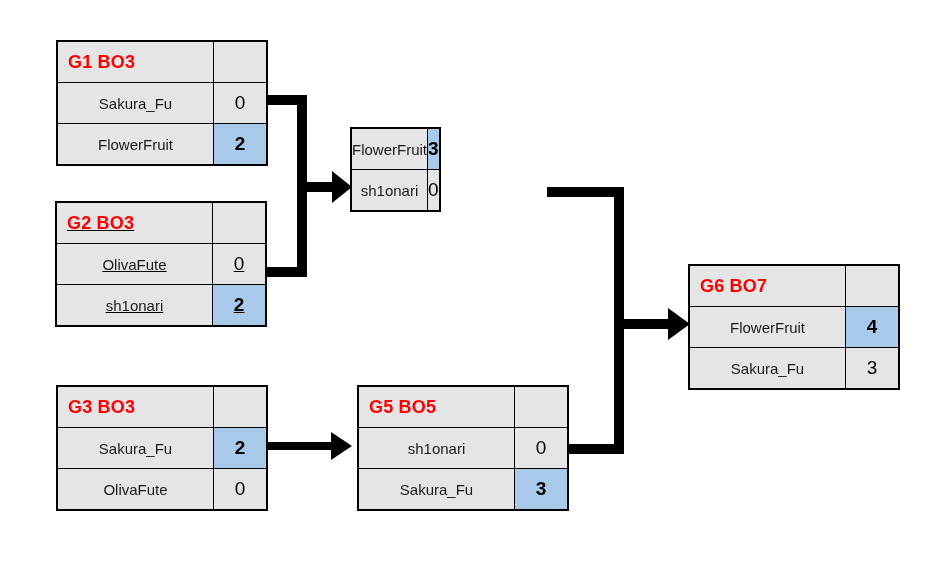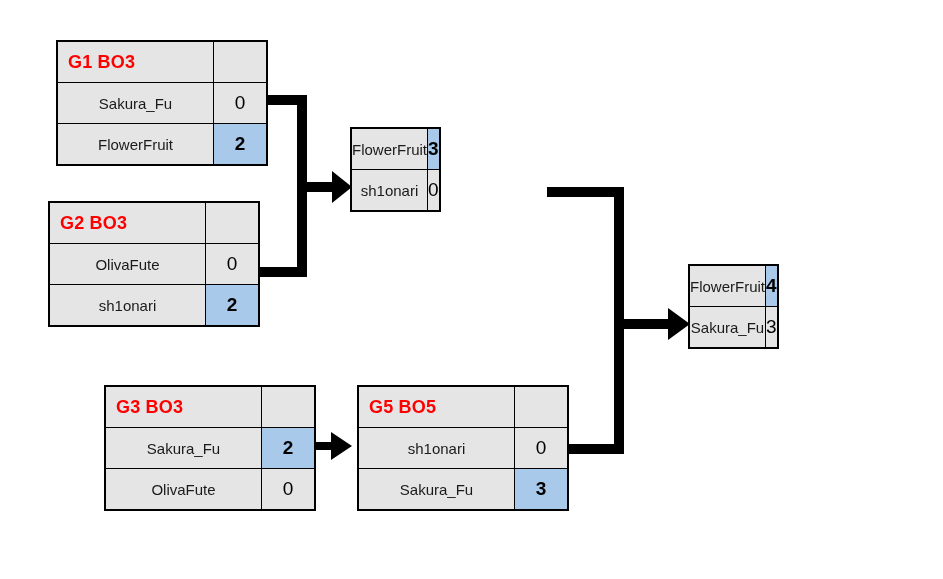--- a/index.html
+++ b/index.html
@@ -64,7 +64,7 @@
     font-weight: bold;
   }
   .g1 { left: 56px;  top: 40px;  }
-  .g2 { left: 48px;  top: 201px; }
+  .g2 { left: 55px;  top: 201px; text-decoration: underline; }
   .g3 { left: 56px;  top: 385px; margin-left: 48px; }
   .g4 { left: 350px; top: 127px; }
   .g5 { left: 350px; top: 385px; margin-left: 7px; }

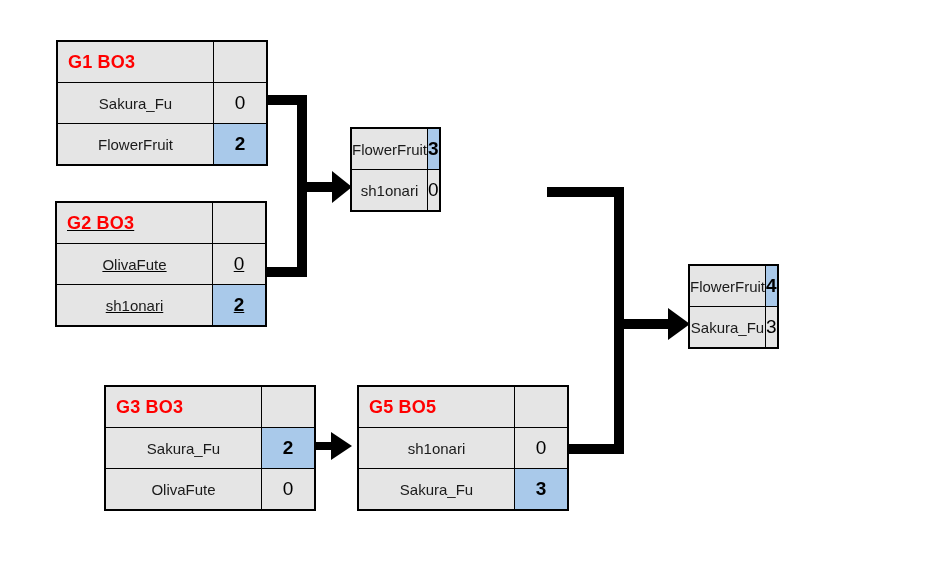--- a/index.html
+++ b/index.html
@@ -186,6 +186,10 @@
   <div class="match g6">
     <table>
       <tbody>
+          <tr>
+        <td class="title">G6 BO7</td>
+        <td class="shead"></td>
+      </tr>
       <tr>
         <td class="pname">FlowerFruit</td>
         <td class="score win">4</td>

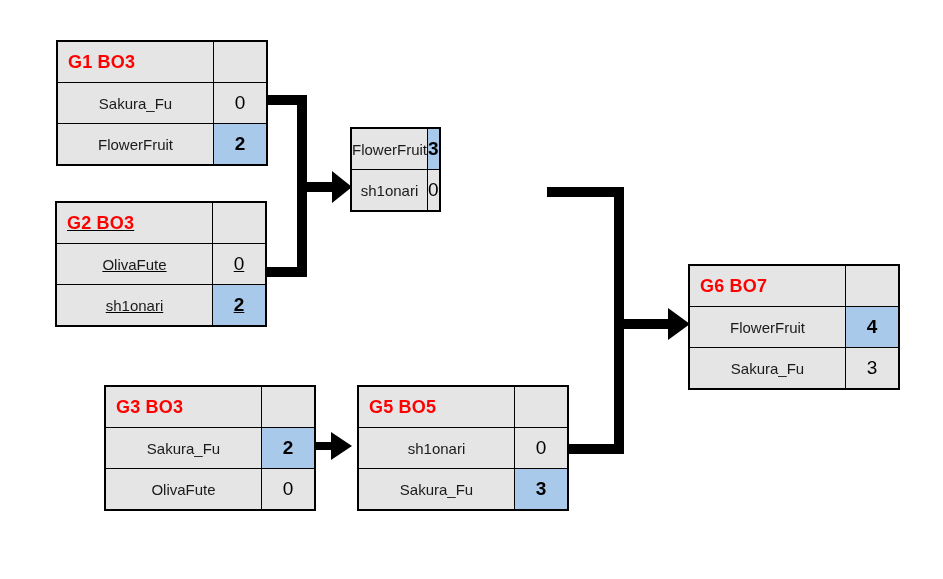--- a/index.html
+++ b/index.html
@@ -65,7 +65,7 @@
   }
   .g1 { left: 56px;  top: 40px;  }
   .g2 { left: 55px;  top: 201px; text-decoration: underline; }
-  .g3 { left: 56px;  top: 385px; margin-left: 48px; }
+  .g3 { left: 56px;  top: 385px; }
   .g4 { left: 350px; top: 127px; }
   .g5 { left: 350px; top: 385px; margin-left: 7px; }
   .g6 { left: 688px; top: 264px; }

